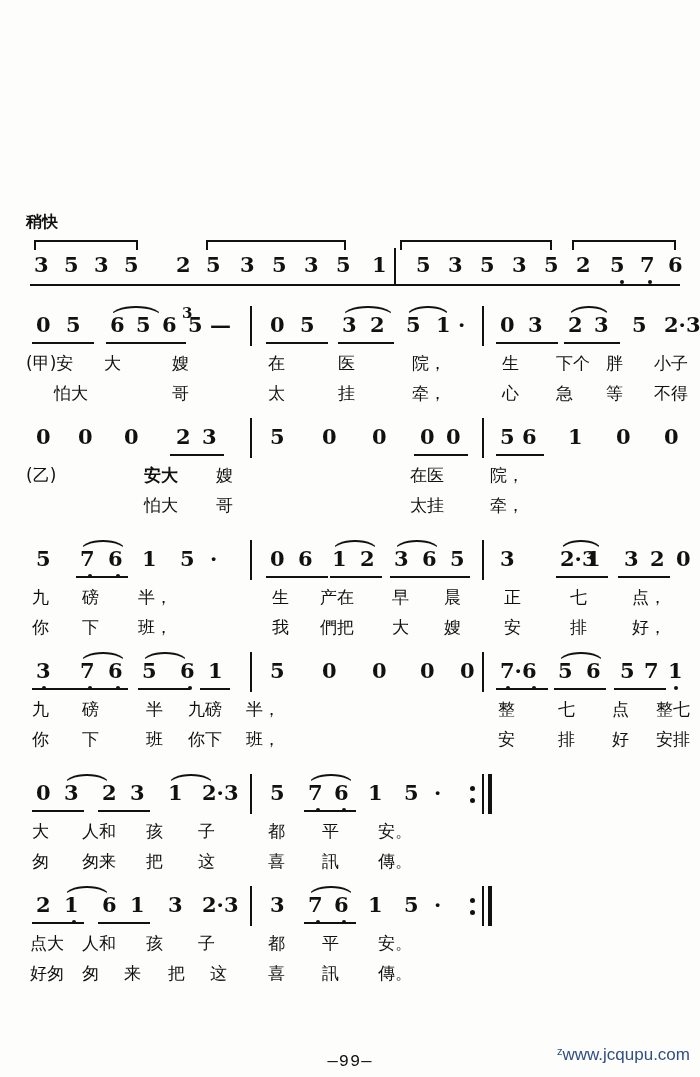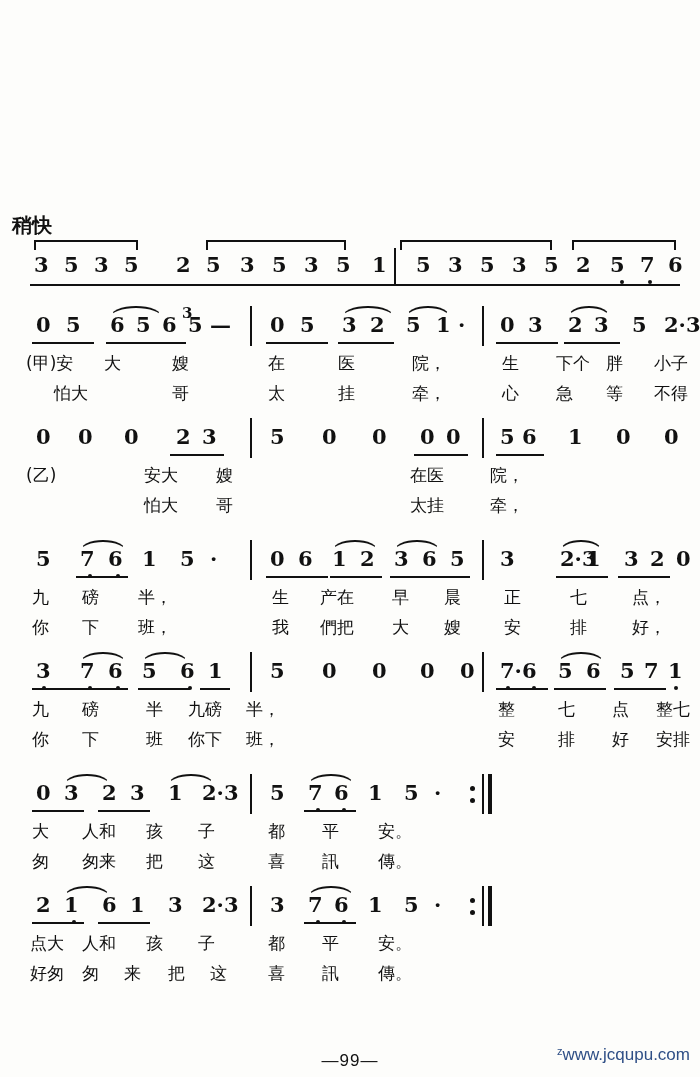--- a/index.html
+++ b/index.html
@@ -107,9 +107,9 @@
 
   .tempo {
     position: absolute;
-    left: 12px;
+    left: 26px;
     top: 212px;
-    font-size: 20px;
+    font-size: 16px;
     font-weight: bold;
   }
 

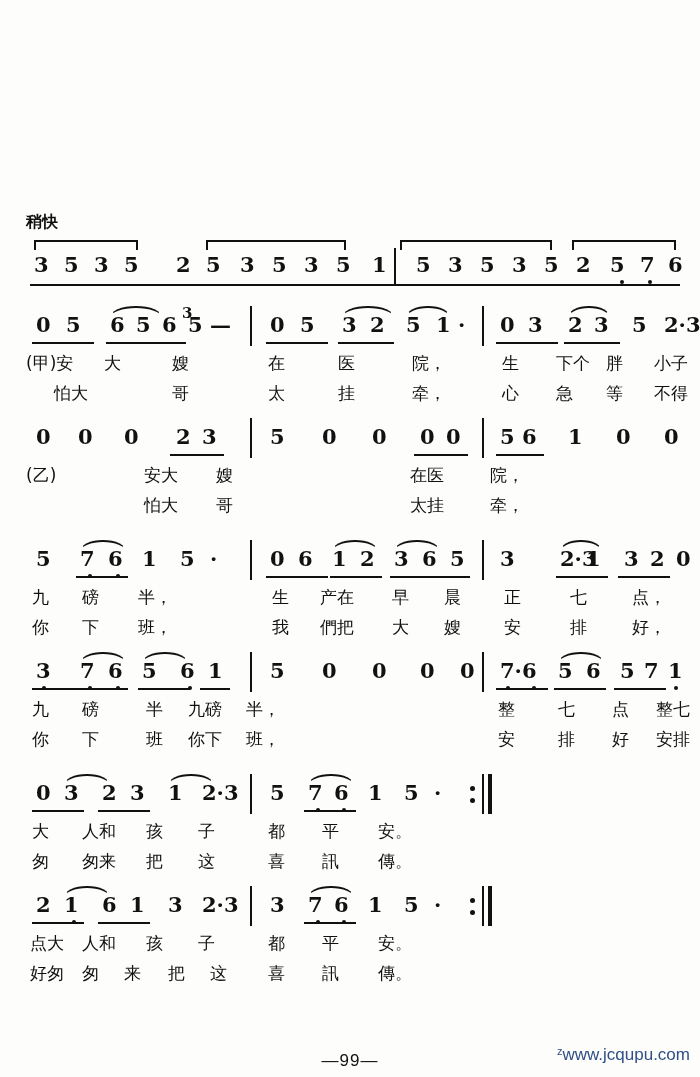--- a/index.html
+++ b/index.html
@@ -386,7 +386,7 @@
 
       <div class="lyricline" style="height:30px;margin-top:6px;">
         <span class="lyric" style="left:6px;">(乙)</span>
-        <span class="lyric" style="left:124px;">安大</span>
+        <span class="lyric" style="left:124px;font-weight:bold;">安大</span>
         <span class="lyric" style="left:196px;">嫂</span>
         <span class="lyric" style="left:390px;">在医</span>
         <span class="lyric" style="left:470px;">院，</span>

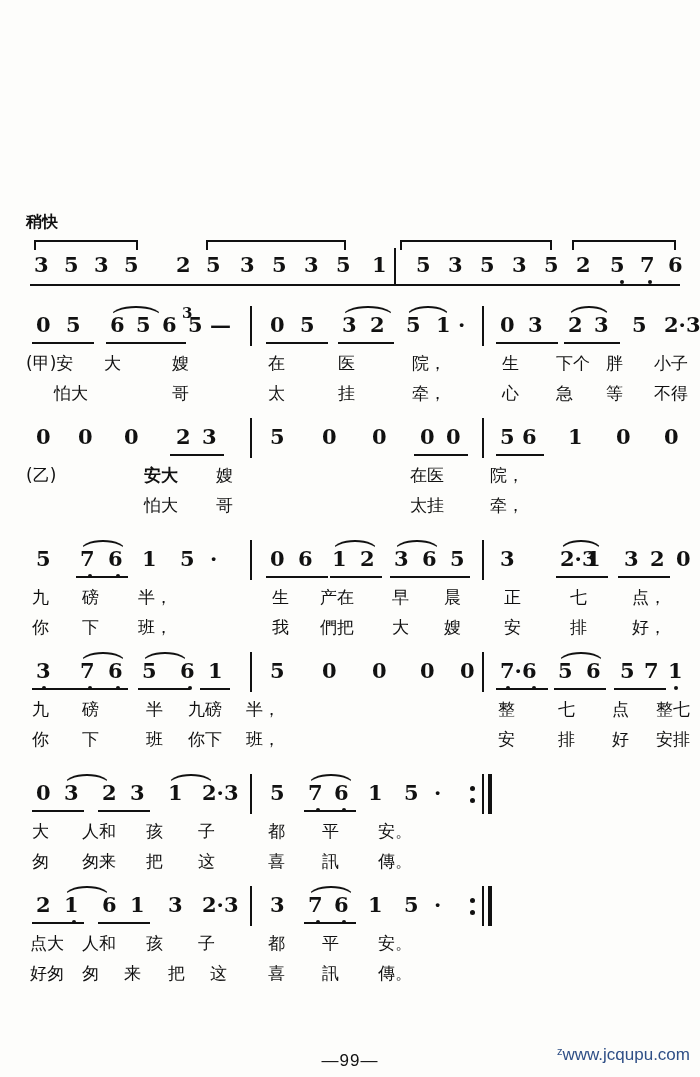--- a/index.html
+++ b/index.html
@@ -215,7 +215,7 @@
     bottom: 6px;
     text-align: center;
     font-size: 17px;
-    font-family: Liberation Sans, sans-serif;
+    font-family: Liberation Mono, monospace;
     letter-spacing: 1px;
     margin-top: 13px;
   }

